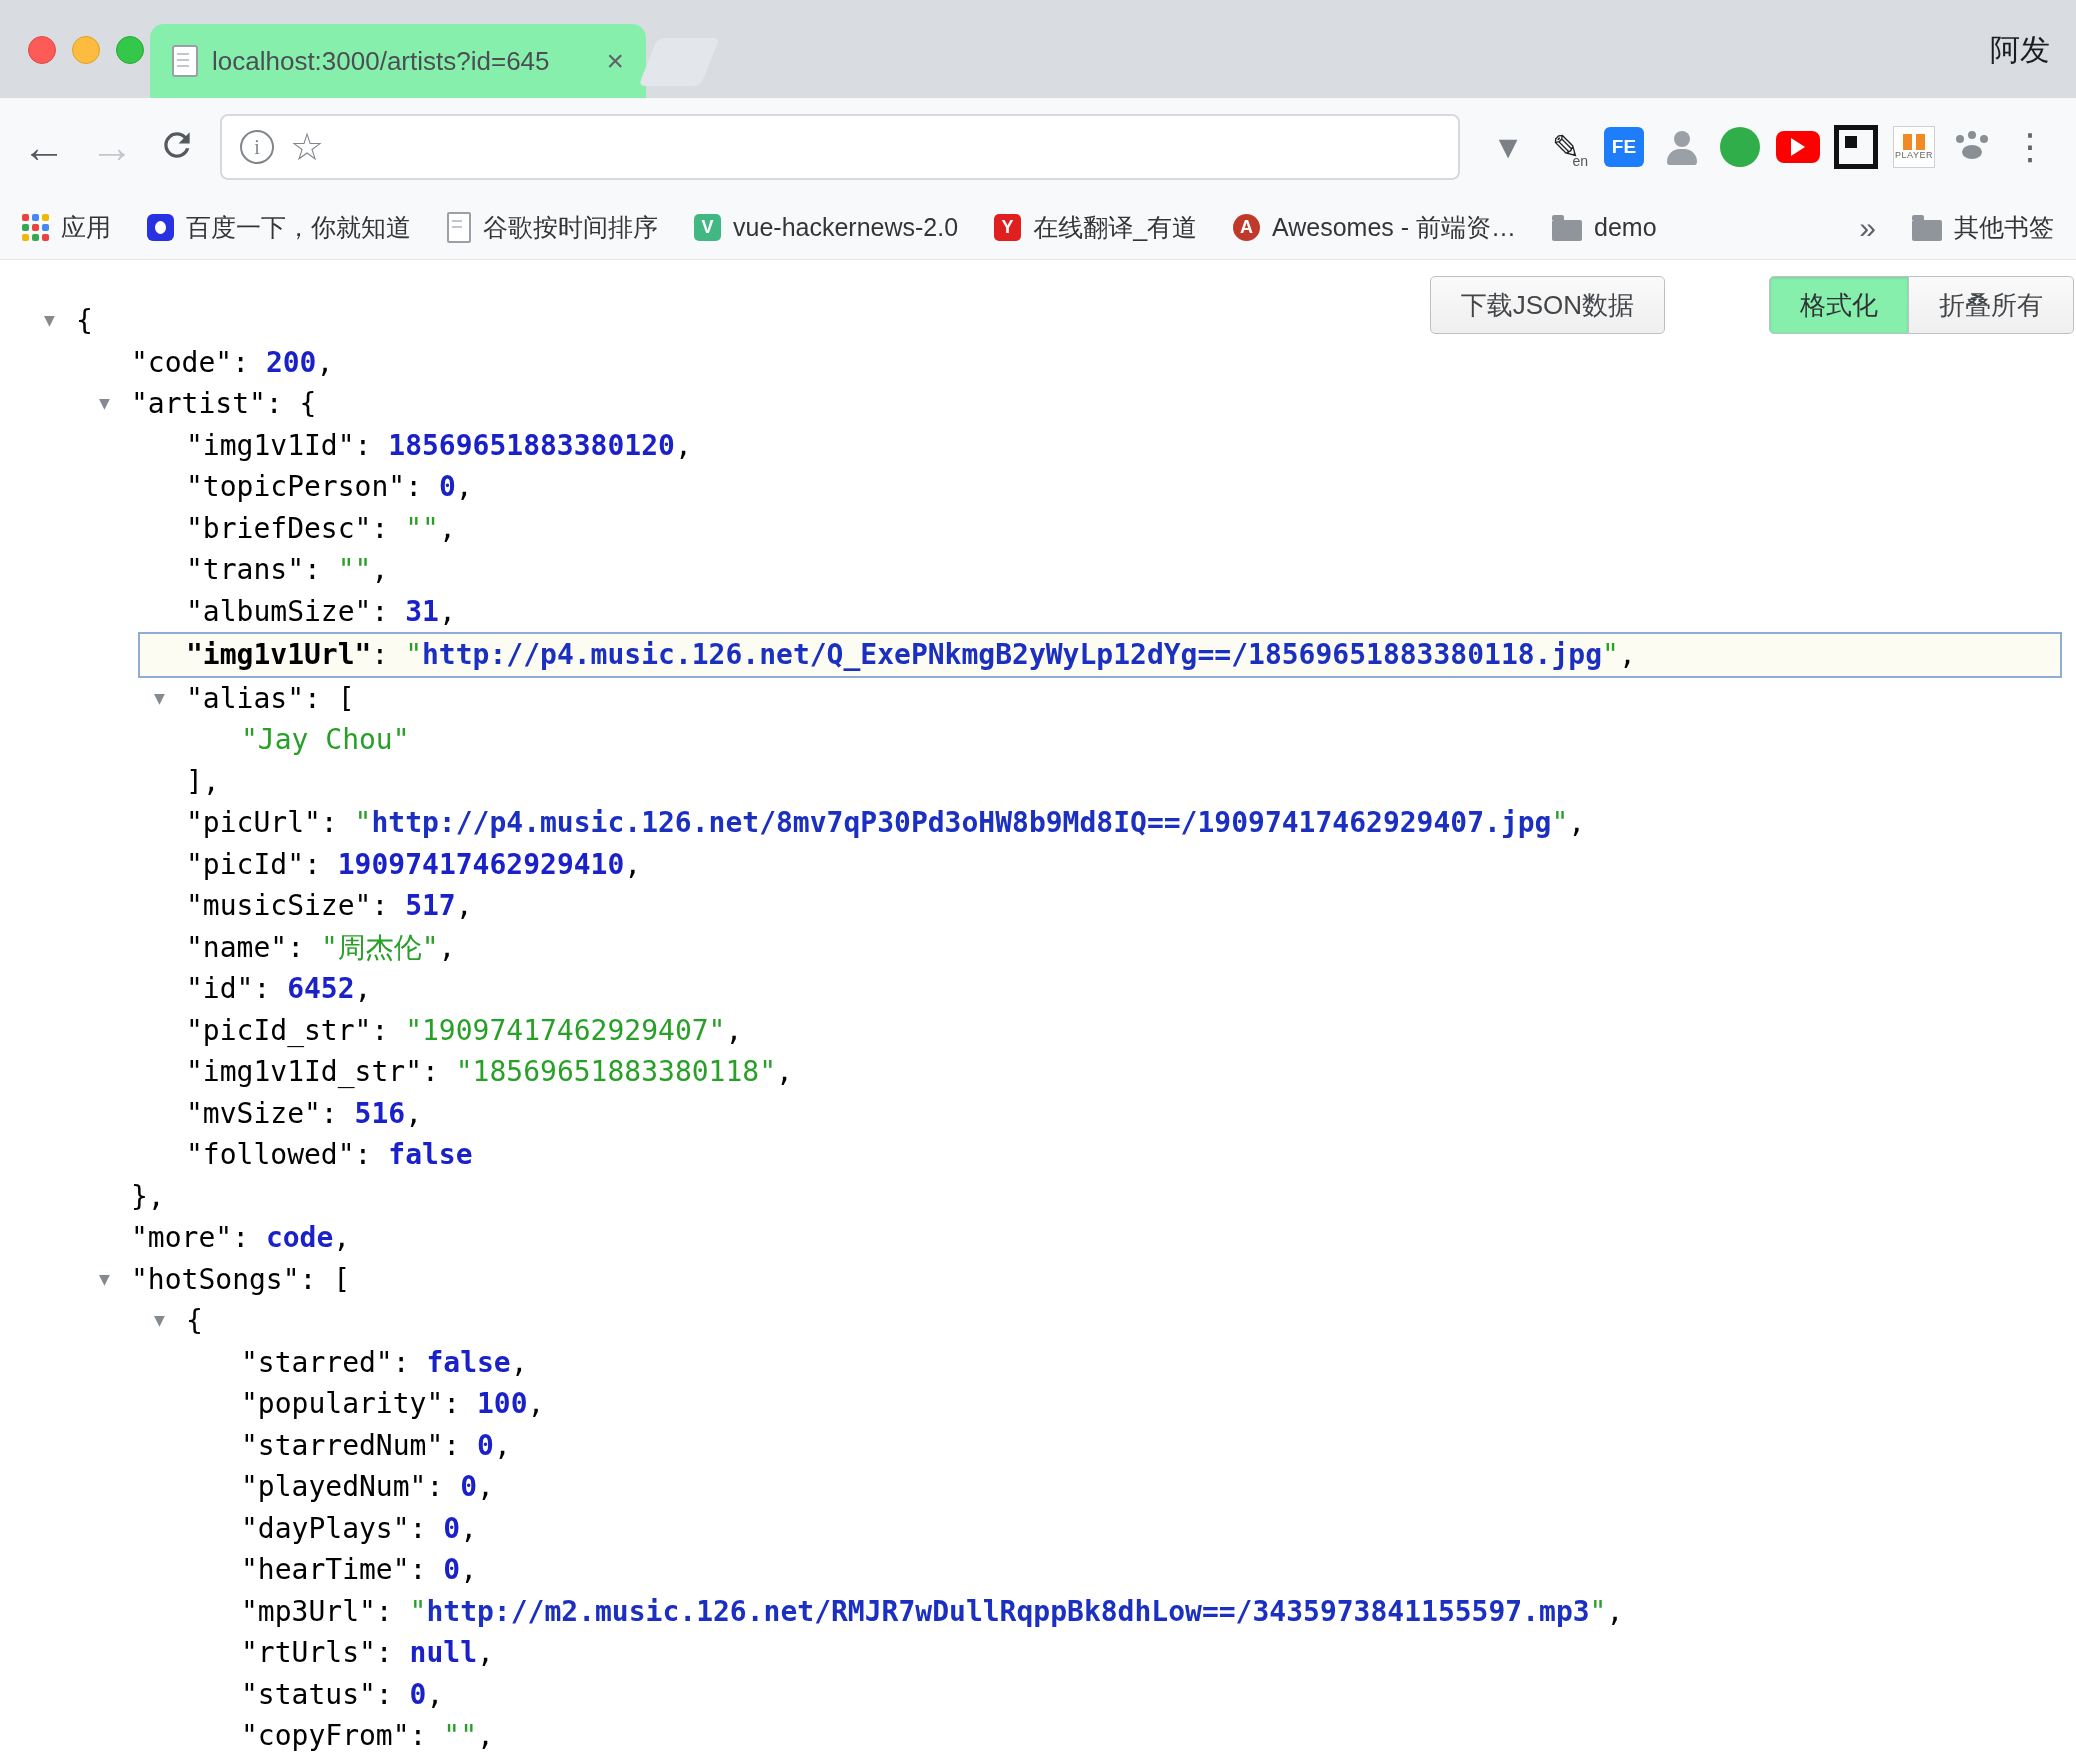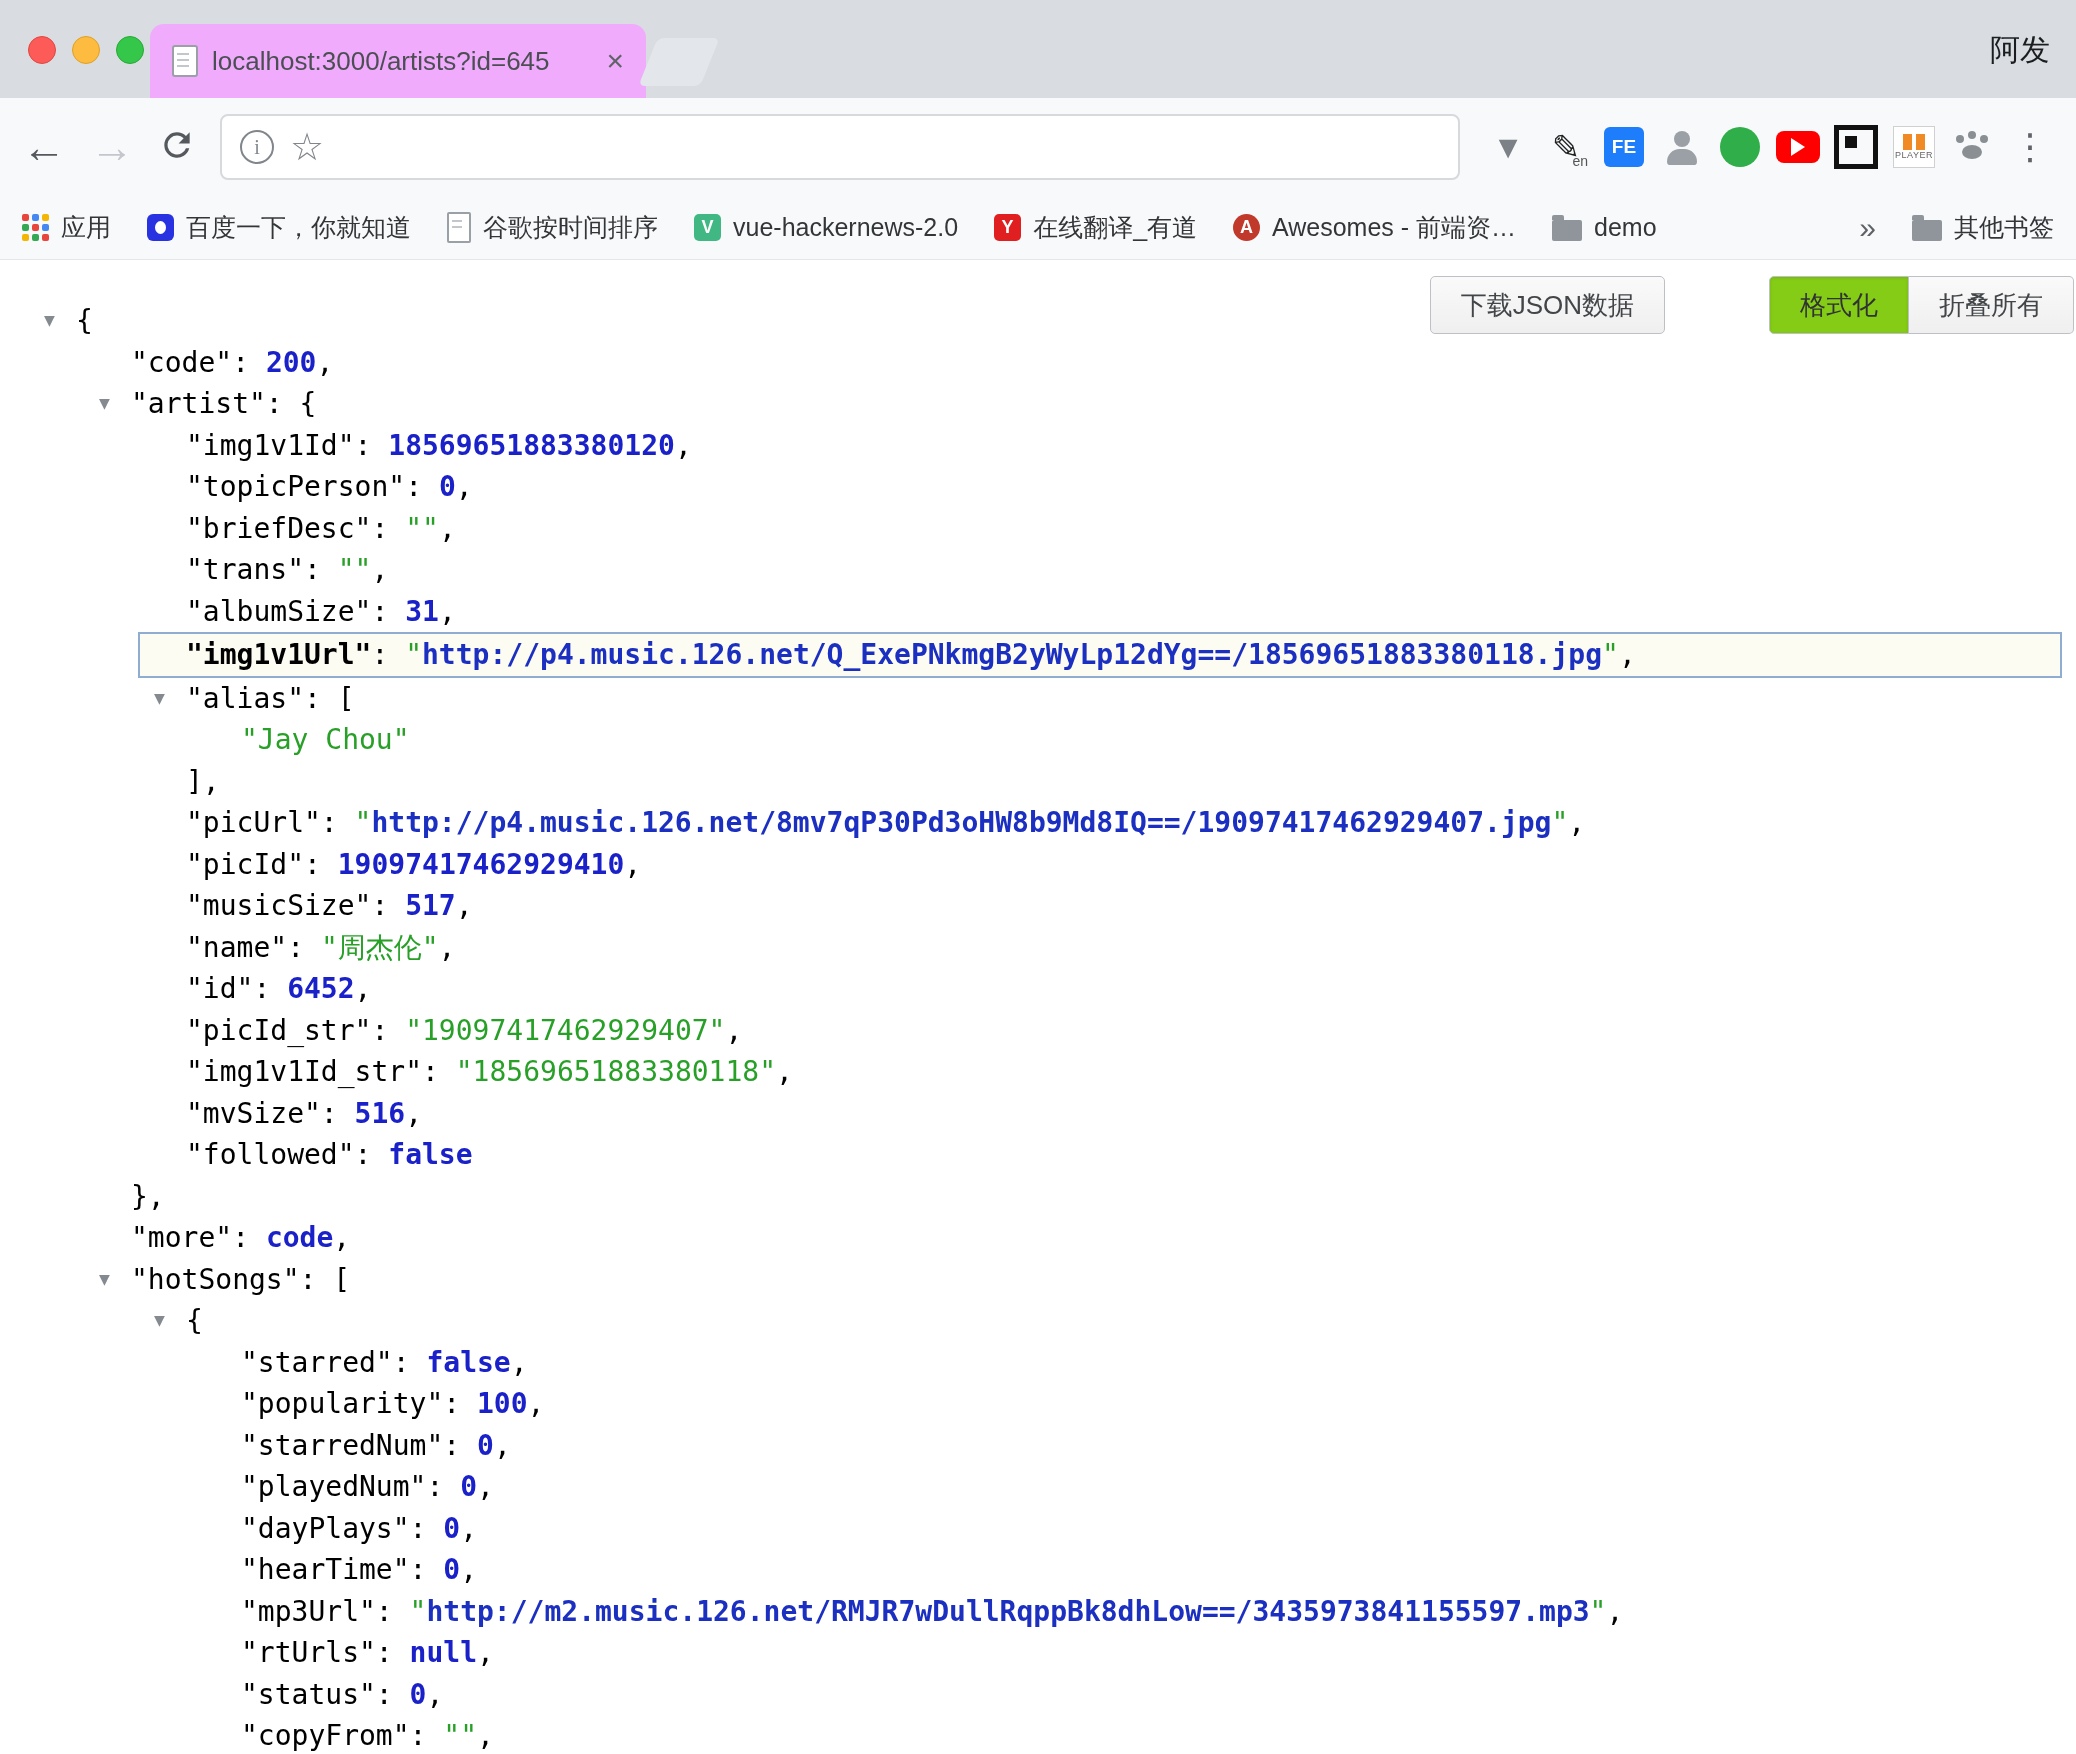--- a/index.html
+++ b/index.html
@@ -13,7 +13,7 @@
   .tl.red{background:#fc5b57;border:1px solid #e2463f;}
   .tl.yellow{background:#fdbc40;border:1px solid #dfa023;}
   .tl.green{background:#34c749;border:1px solid #27aa35;}
-  .tab{position:absolute;left:150px;bottom:0;width:496px;height:74px;background:#f0abfc;
+  .tab{position:absolute;left:150px;bottom:0;width:496px;height:74px;background:#86efac;
        border-radius:14px 14px 0 0;display:flex;align-items:center;padding:0 22px;box-sizing:border-box;gap:14px;}
   .tab-doc{width:22px;height:28px;background:#fff;border:2px solid #9aa0a6;border-radius:3px;flex:0 0 auto;position:relative;}
   .tab-doc:after{content:"";position:absolute;left:3px;top:6px;width:12px;height:2px;background:#c3c7cb;box-shadow:0 6px 0 #c3c7cb,0 12px 0 #c3c7cb;}

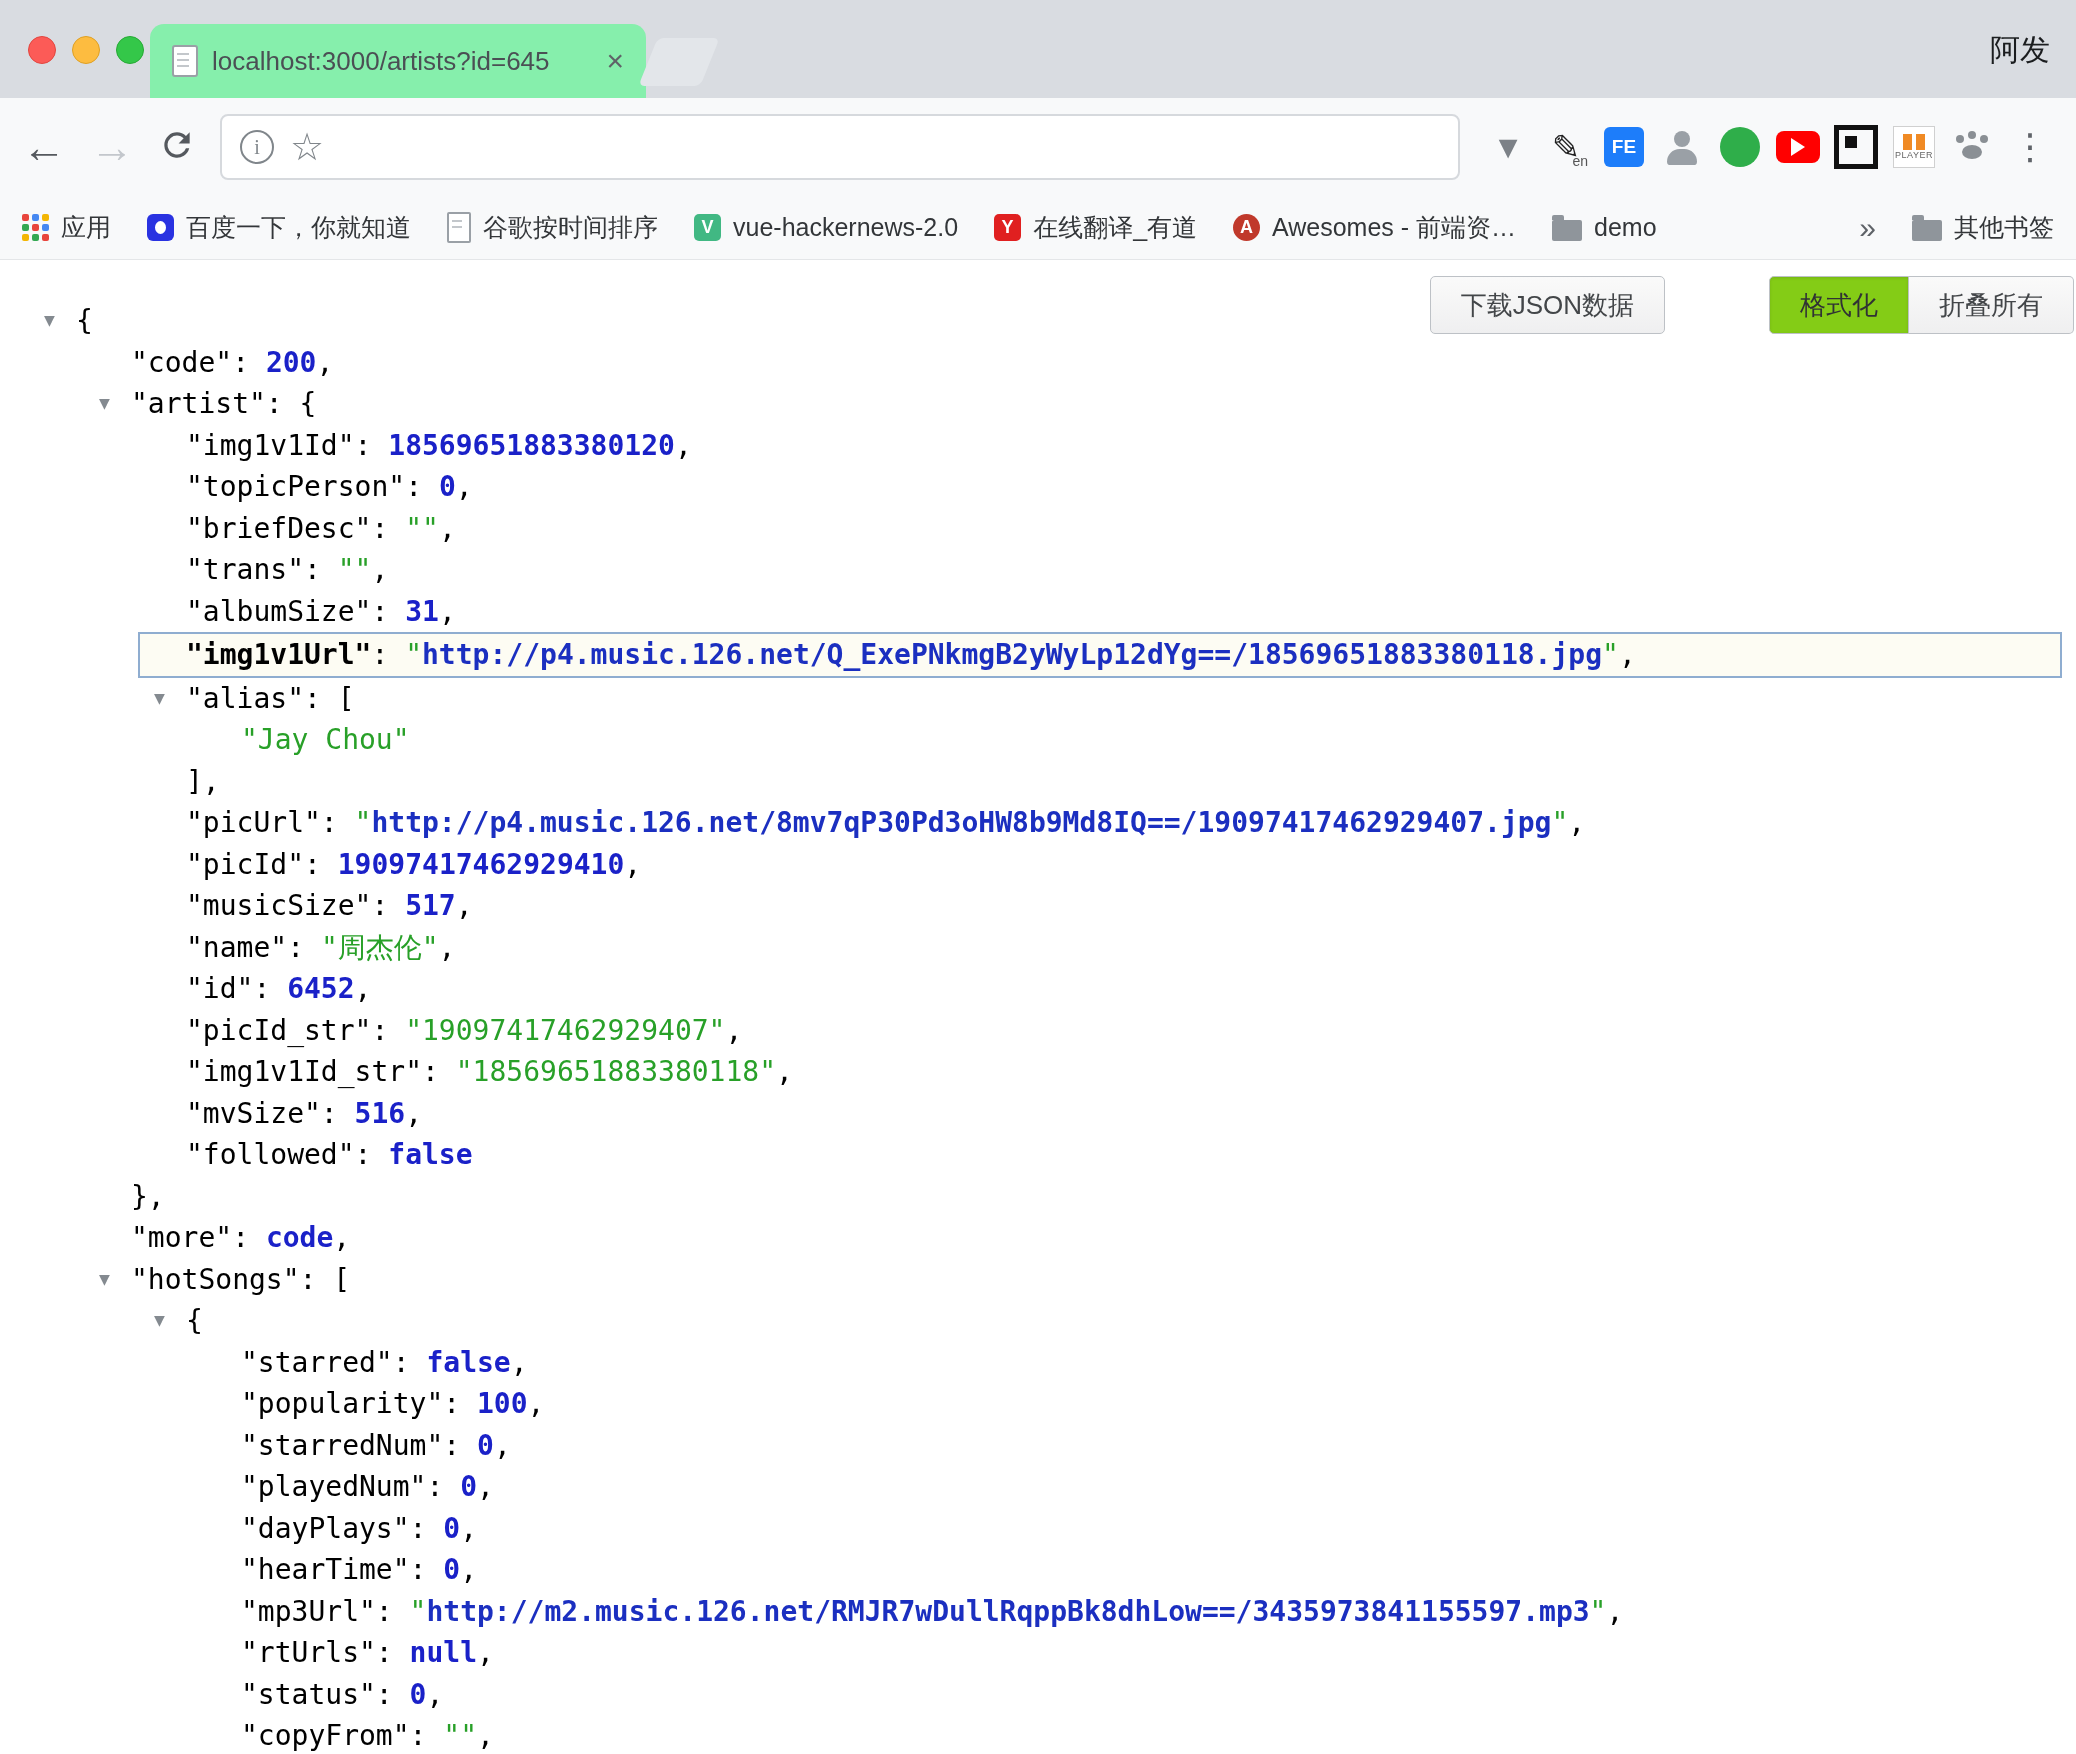--- a/index.html
+++ b/index.html
@@ -89,7 +89,7 @@
   .seg .btn{border-radius:0;}
   .seg .btn.first{border-radius:5px 0 0 5px;}
   .seg .btn.last{border-radius:0 5px 5px 0;border-left:none;}
-  .btn.active{background:#84cc16;box-shadow:inset 0 1px 3px rgba(0,0,0,.12);color:#303234;}
+  .btn.active{background:#86efac;box-shadow:inset 0 1px 3px rgba(0,0,0,.12);color:#303234;}
 
   .json-tree{padding-top:40px;font-family:"DejaVu Sans Mono","Liberation Mono",monospace;
              font-size:28px;line-height:41.5px;color:#000;}

